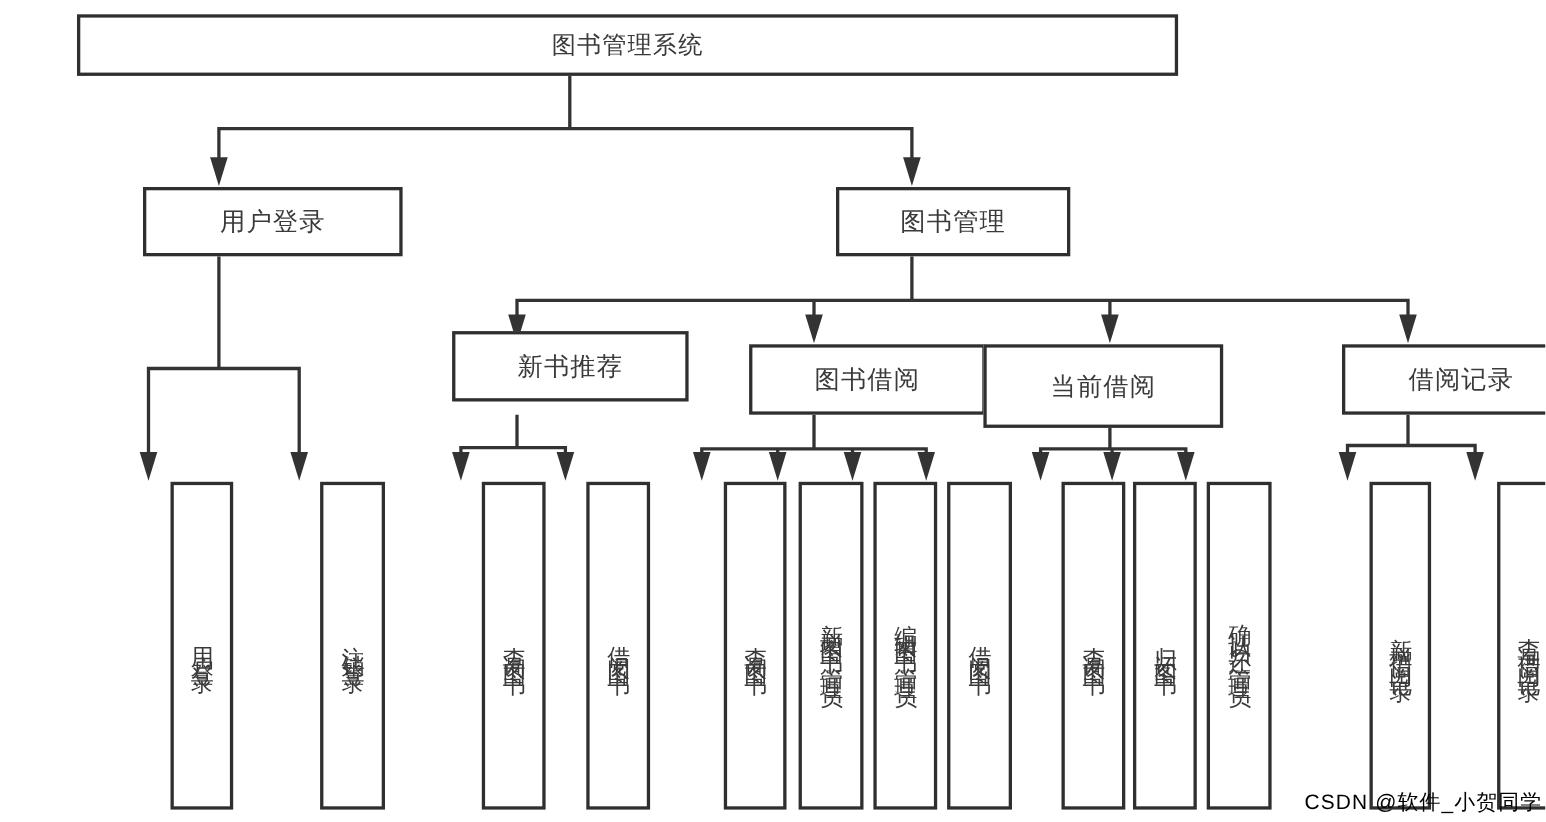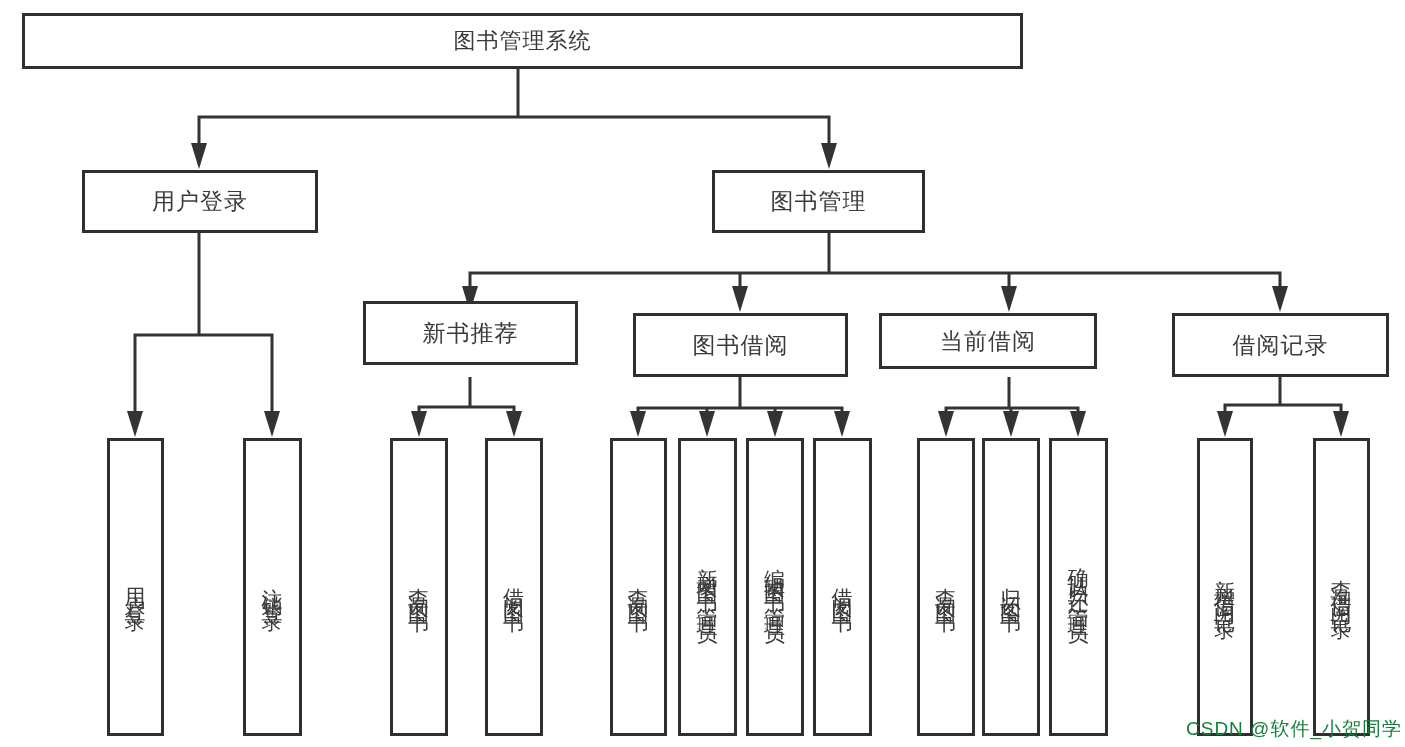--- a/index.html
+++ b/index.html
@@ -21,6 +21,7 @@
     background:#ffffff;
     display:flex;align-items:center;justify-content:center;
     color:#3a3a3a;
+    margin-left:48px;
   }
   .hlabel{font-size:23px;letter-spacing:1px;white-space:nowrap;}
   .root{left:22px;top:13px;width:1001px;height:56px;}

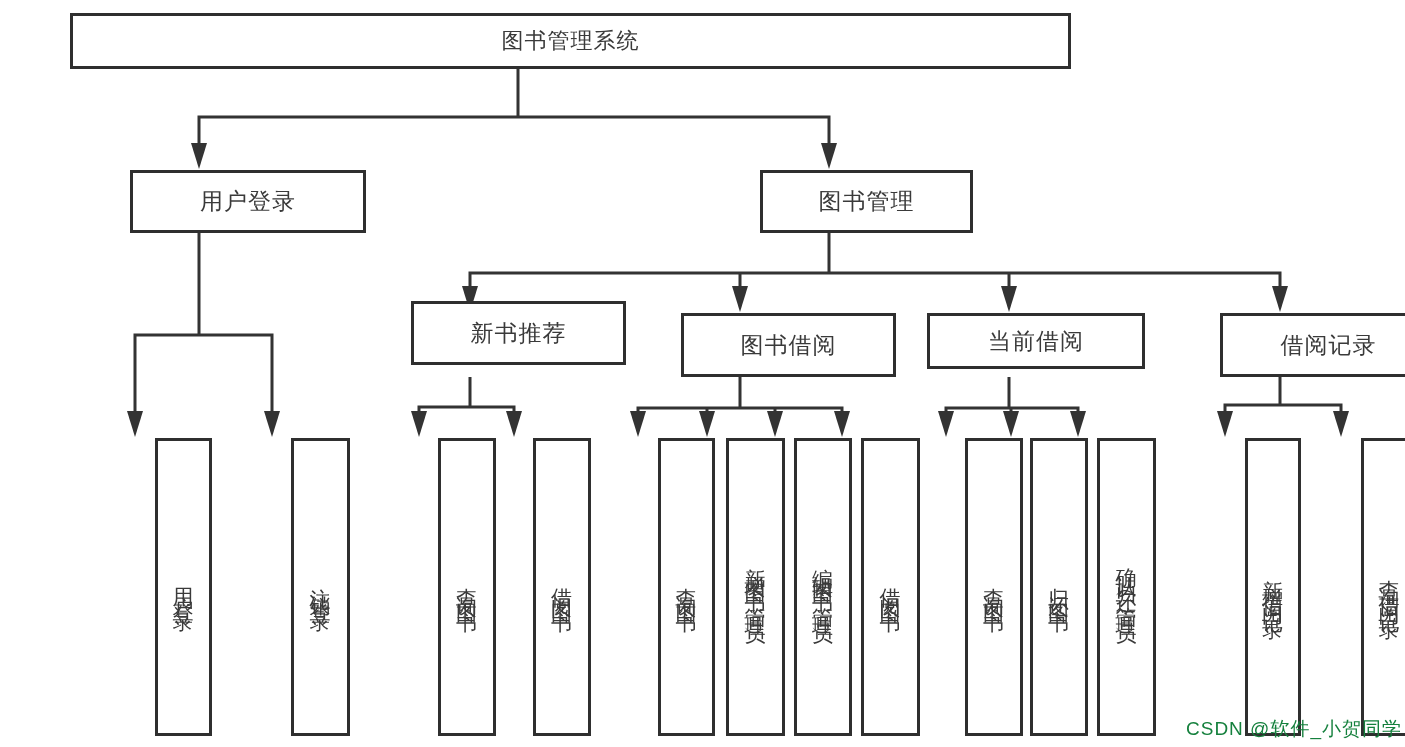--- a/index.html
+++ b/index.html
@@ -30,7 +30,7 @@
   .n-book-mgmt{left:712px;top:170px;width:213px;height:63px;}
   .n-new-book{left:363px;top:301px;width:215px;height:64px;}
   .n-book-borrow{left:633px;top:313px;width:215px;height:64px;text-align:center;}
-  .n-current{left:879px;top:313px;width:218px;height:56px;}
+  .n-current{left:846px;top:313px;width:218px;height:76px;}
   .n-records{left:1172px;top:313px;width:217px;height:64px;}
   .leaf{top:438px;height:298px;}
   .vlabel{

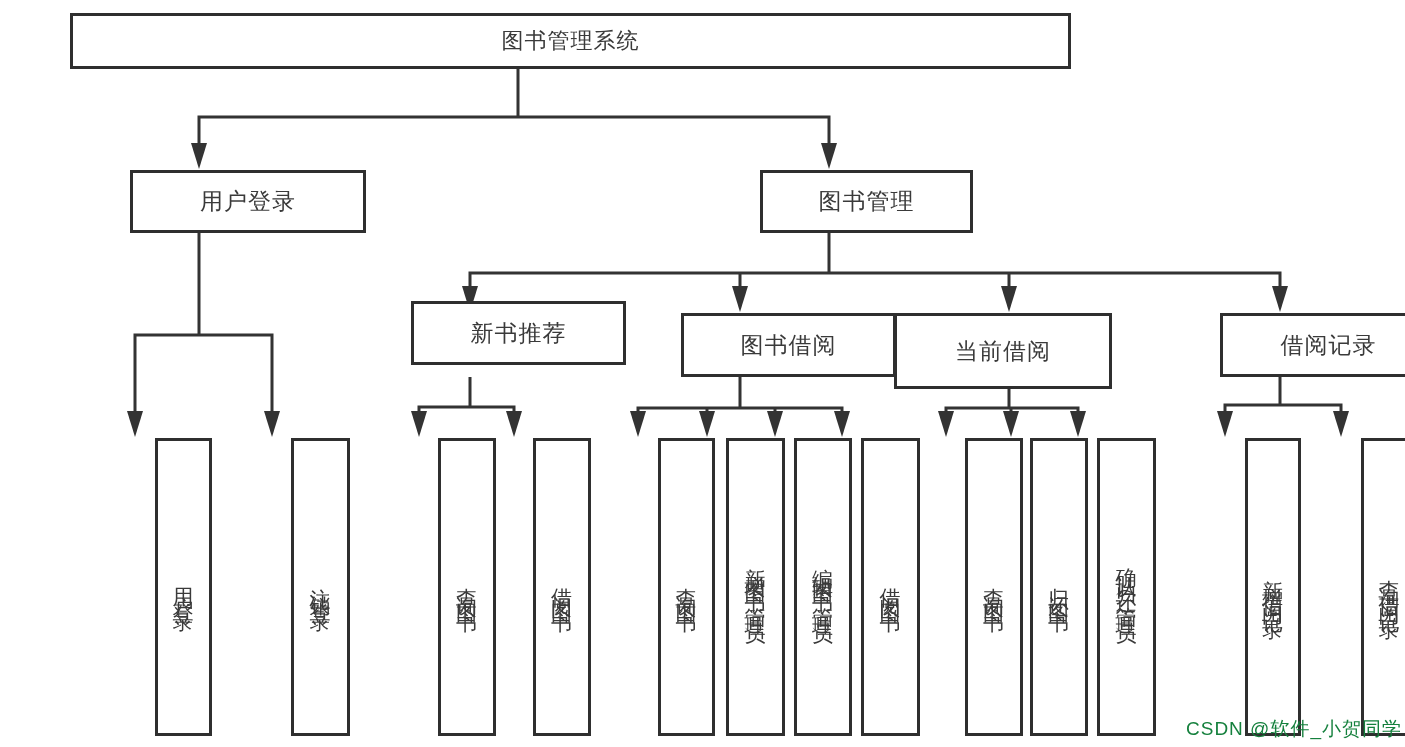--- a/index.html
+++ b/index.html
@@ -59,7 +59,7 @@
     position:absolute;
     left:1186px;top:716px;
     font-size:19px;
-    color:#15803d;
+    color:#000000;
     letter-spacing:1px;
     z-index:5;
     white-space:nowrap;

